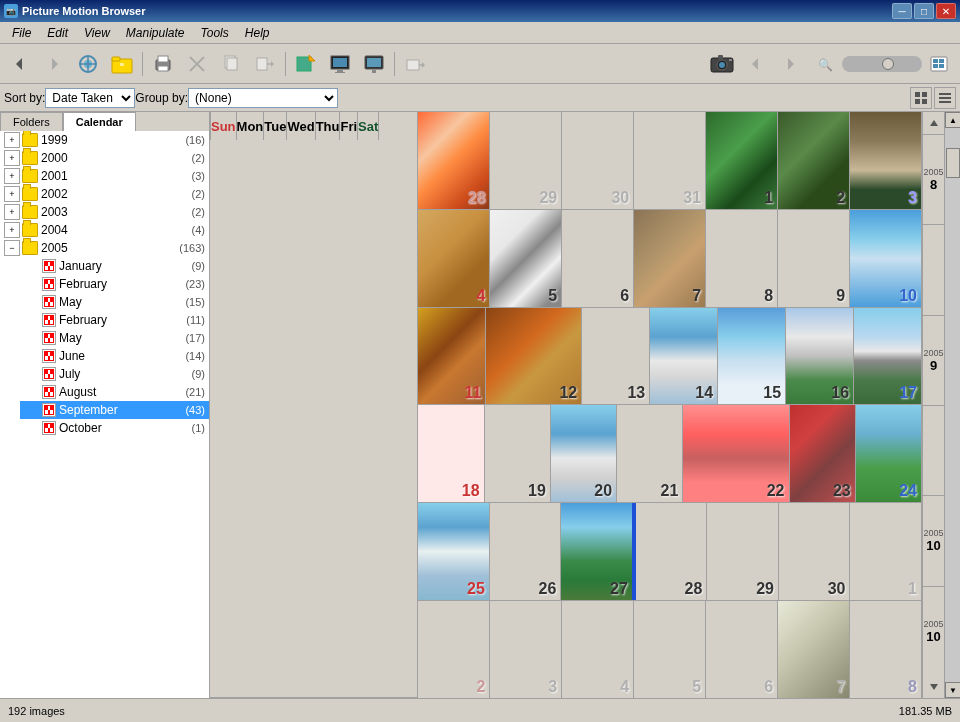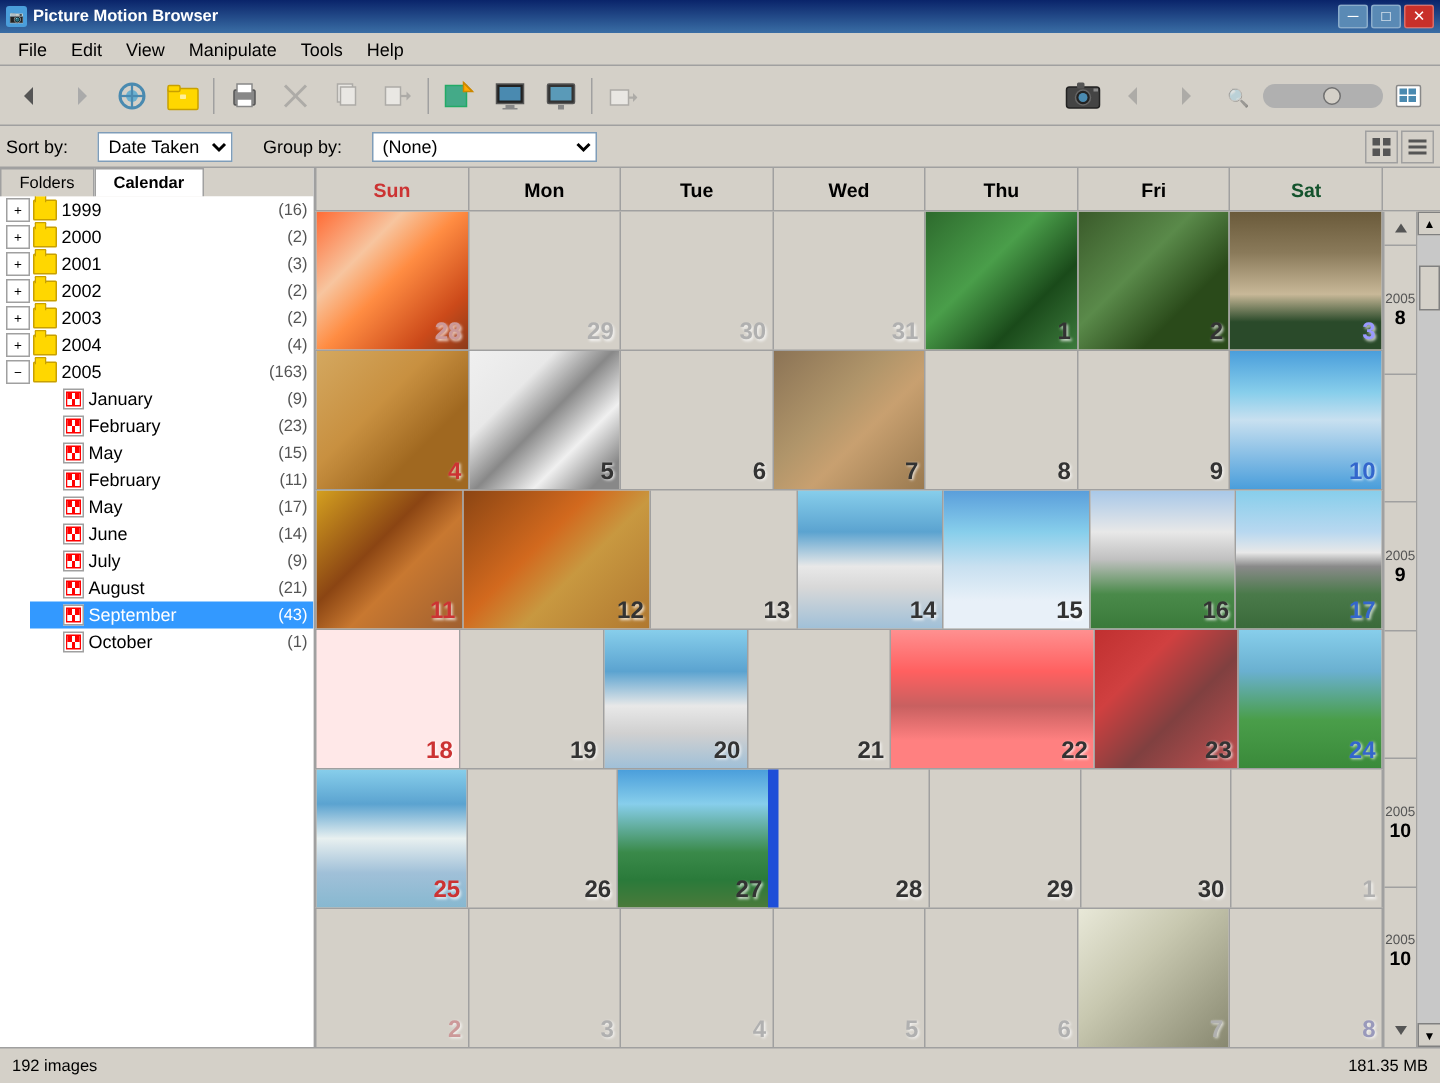--- a/index.html
+++ b/index.html
@@ -17,7 +17,7 @@
     
     
     .menu-bar { background: #d4d0c8; height: 22px; display: flex; align-items: center; border-bottom: 1px solid #a0a0a0; padding: 0 4px; }
-    .menu-item { padding: 2px 8px; cursor: pointer; font-size: 12px; }
+    .menu-item { padding: 2px 8px; cursor: pointer; font-size: 12px; font-style: italic; }
     
     
     .toolbar { background: #d4d0c8; height: 40px; display: flex; align-items: center; padding: 2px 4px; border-bottom: 1px solid #a0a0a0; gap: 2px; }

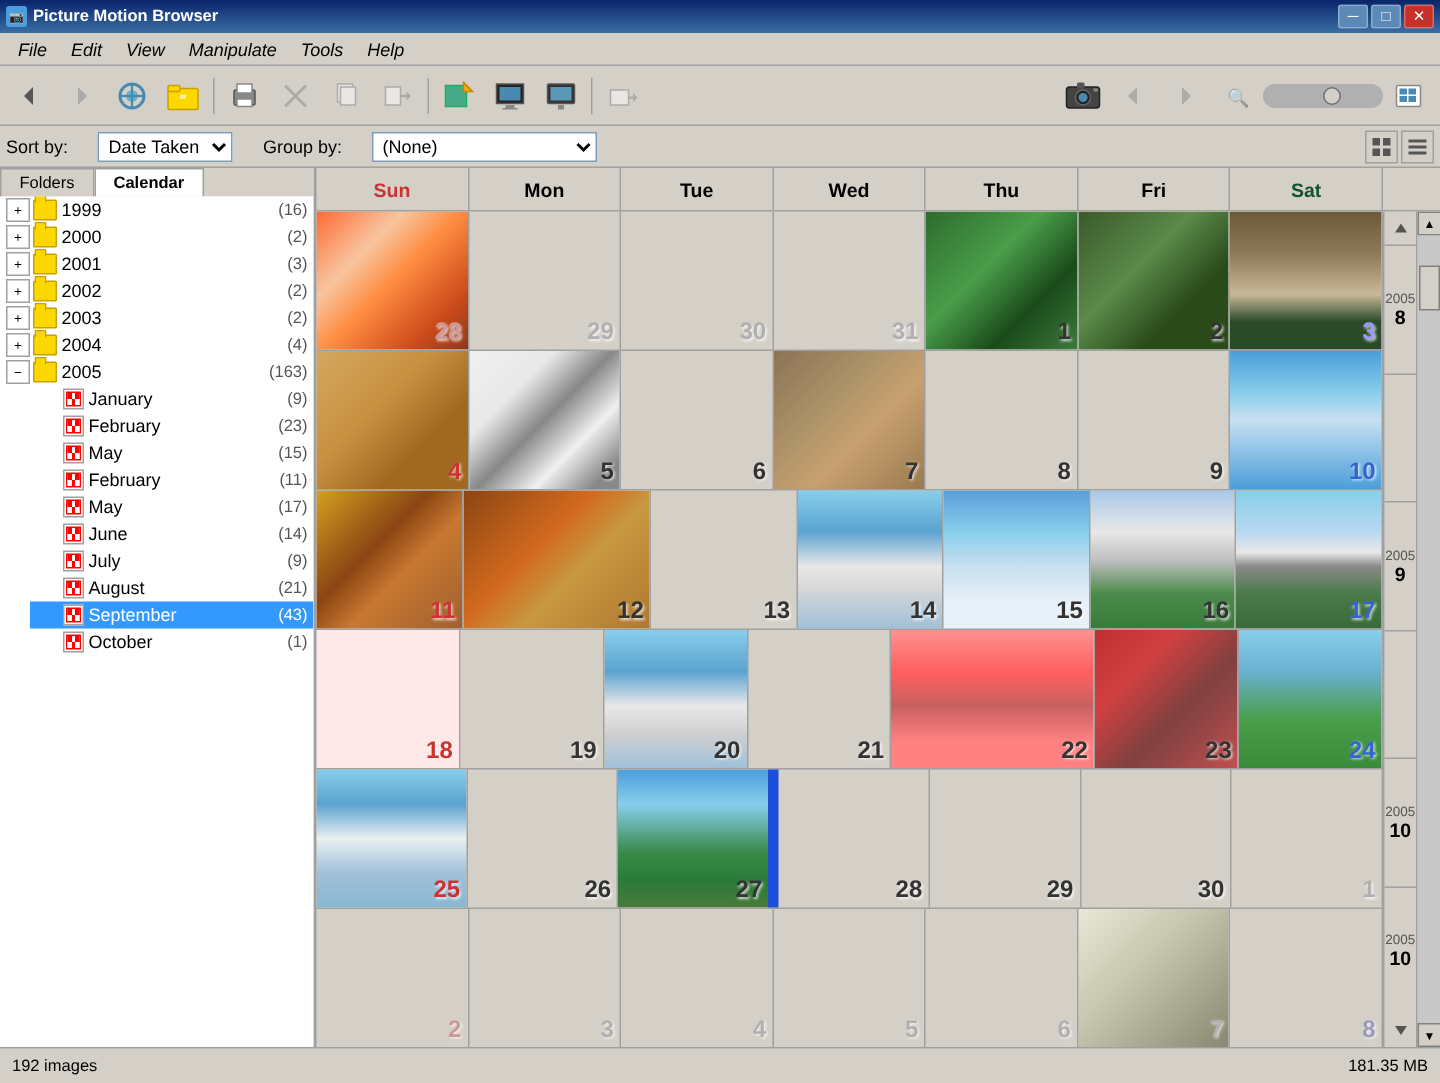--- a/index.html
+++ b/index.html
@@ -28,7 +28,7 @@
     .zoom-thumb { width: 12px; height: 12px; background: #d4d0c8; border: 1px solid #707070; border-radius: 50%; position: absolute; top: 2px; left: 40px; cursor: pointer; }
     
     
-    .sort-bar { background: #d4d0c8; height: 28px; display: flex; align-items: center; padding: 0 4px; gap: 20px; border-bottom: 1px solid #a0a0a0; }
+    .sort-bar { background: #d4d0c8; height: 28px; display: flex; align-items: center; padding: 0 4px; gap: 0; border-bottom: 1px solid #a0a0a0; }
     .sort-label { font-size: 12px; }
     .sort-select { height: 20px; font-size: 12px; background: white; border: 1px solid #7f9db9; padding: 0 2px; min-width: 90px; }
     .group-label { font-size: 12px; }

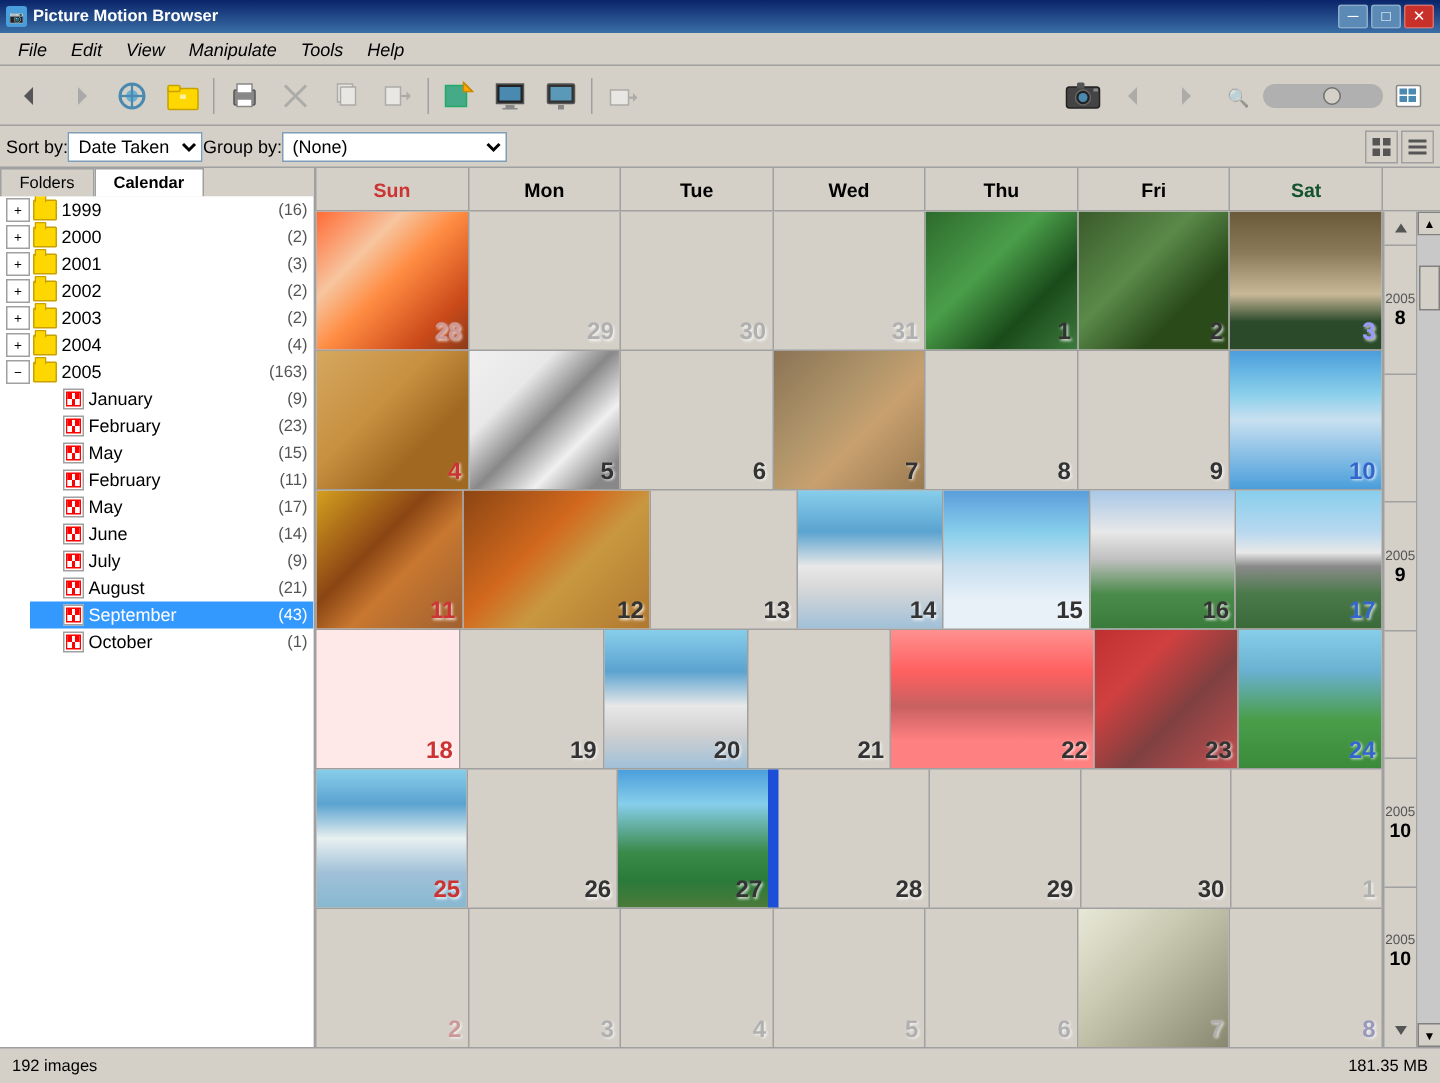--- a/index.html
+++ b/index.html
@@ -59,7 +59,7 @@
     .indent { margin-left: 20px; }
     
     
-    .right-panel { flex: 1; background: #d4d0c8; overflow: hidden; position: relative; display: flex; flex-direction: column; }
+    .right-panel { flex: 1; background: #d4d0c8; overflow: hidden; position: relative; display: flex; flex-direction: row; }
     .cal-day { flex: 1; border-right: 1px solid #a0a0a0; position: relative; overflow: hidden; min-height: 0; }
     .cal-day:last-child { border-right: none; }
     .cal-day.sunday .day-num { color: #cc3333; }

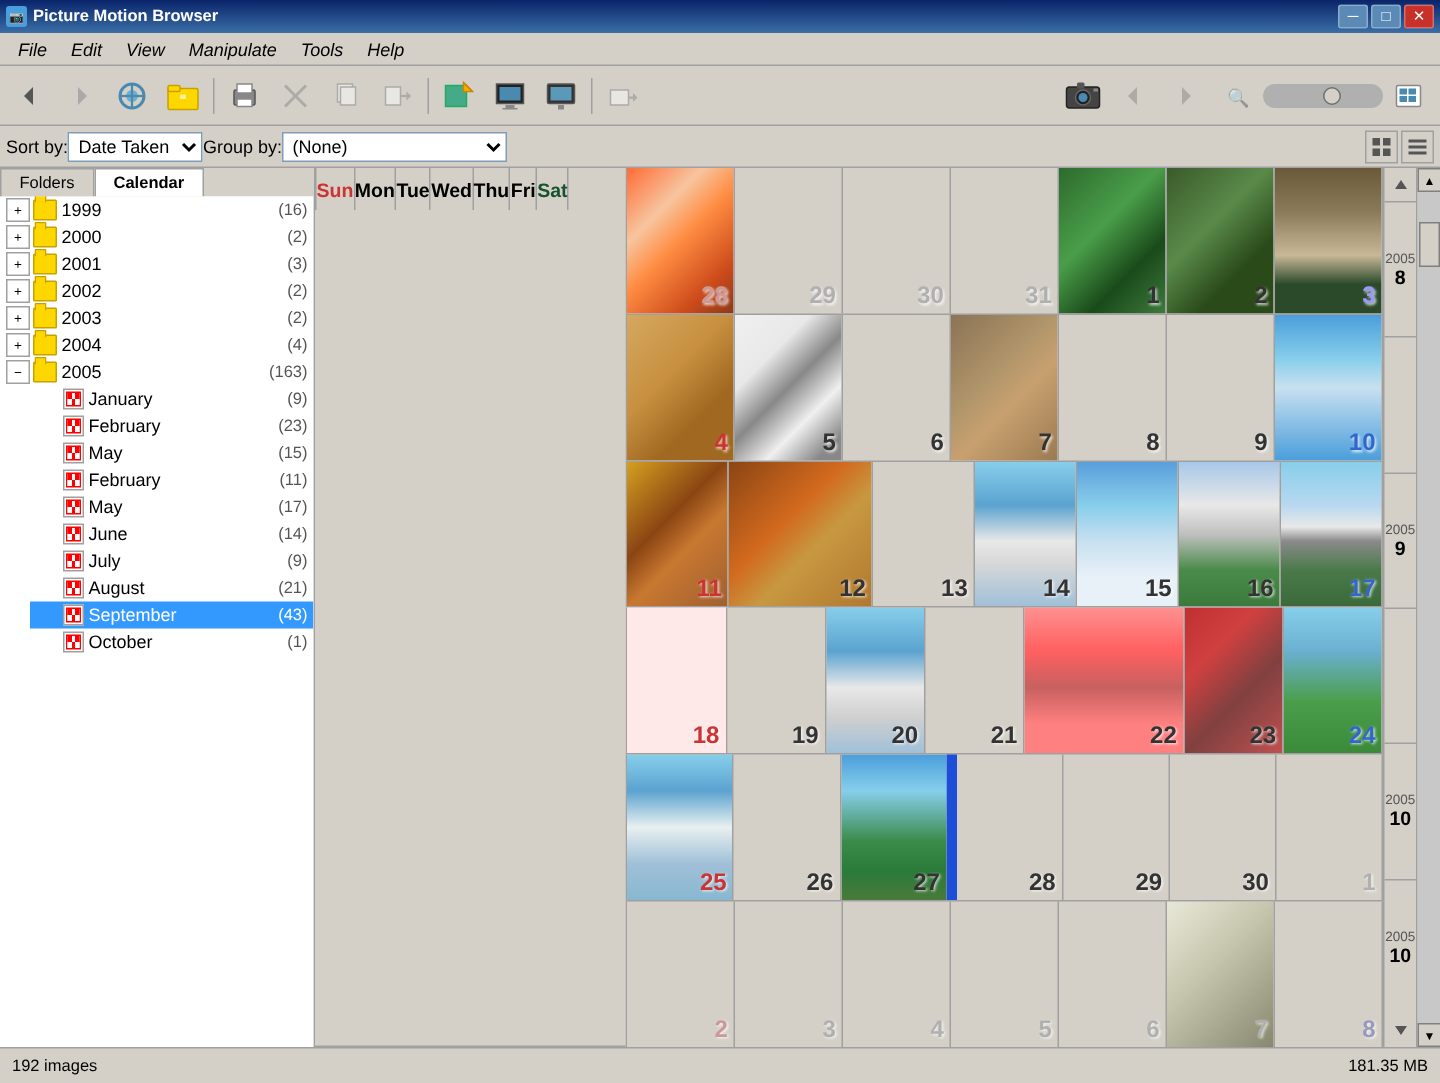--- a/index.html
+++ b/index.html
@@ -628,7 +628,7 @@
           <div class="cal-day" style="border-right:1px solid #a0a0a0;">
             <span class="day-num">26</span>
           </div>
-          <div class="cal-day" style="border-right:7px solid #1d4ed8;">
+          <div class="cal-day" style="border-right:4px solid #1d4ed8;">
             <div class="day-photo" style="width:100%;height:100%;position:absolute;top:0;left:0;background:linear-gradient(180deg,#4a9edb 0%,#87ceeb 25%,#3a8a4a 60%,#2a7a3a 80%,#4a7a3a 100%);"></div>
             <span class="day-num">27</span>
           </div>

